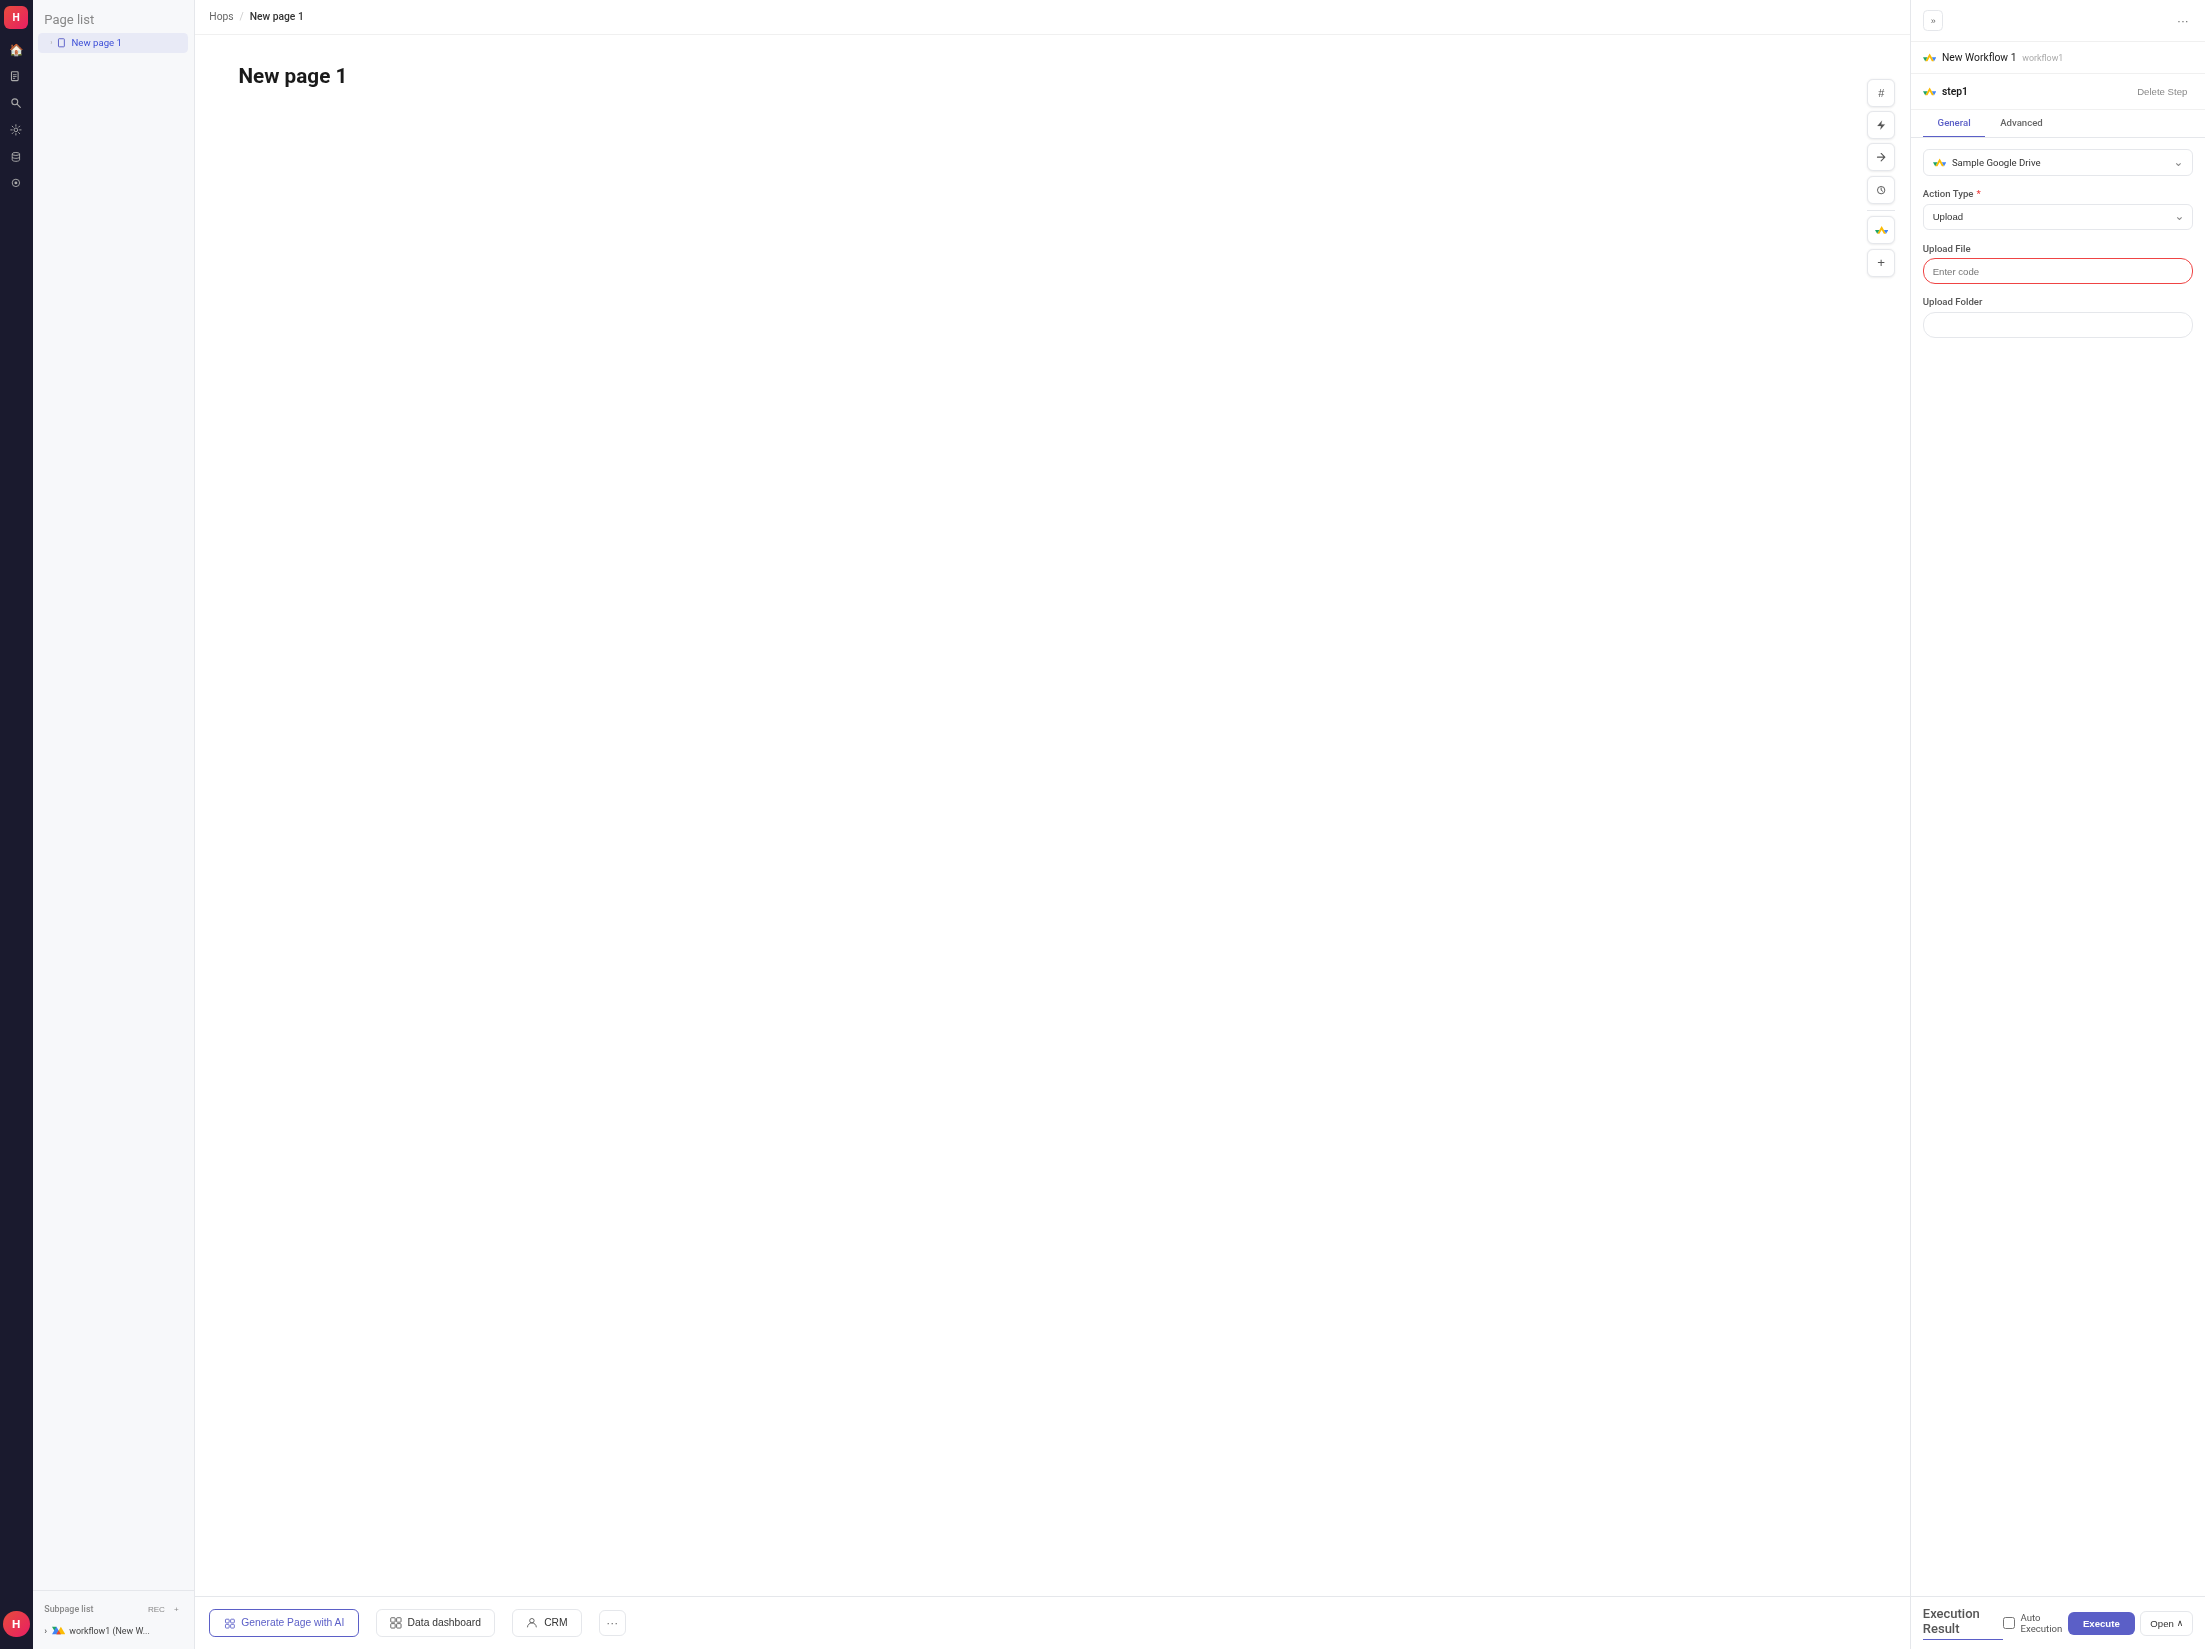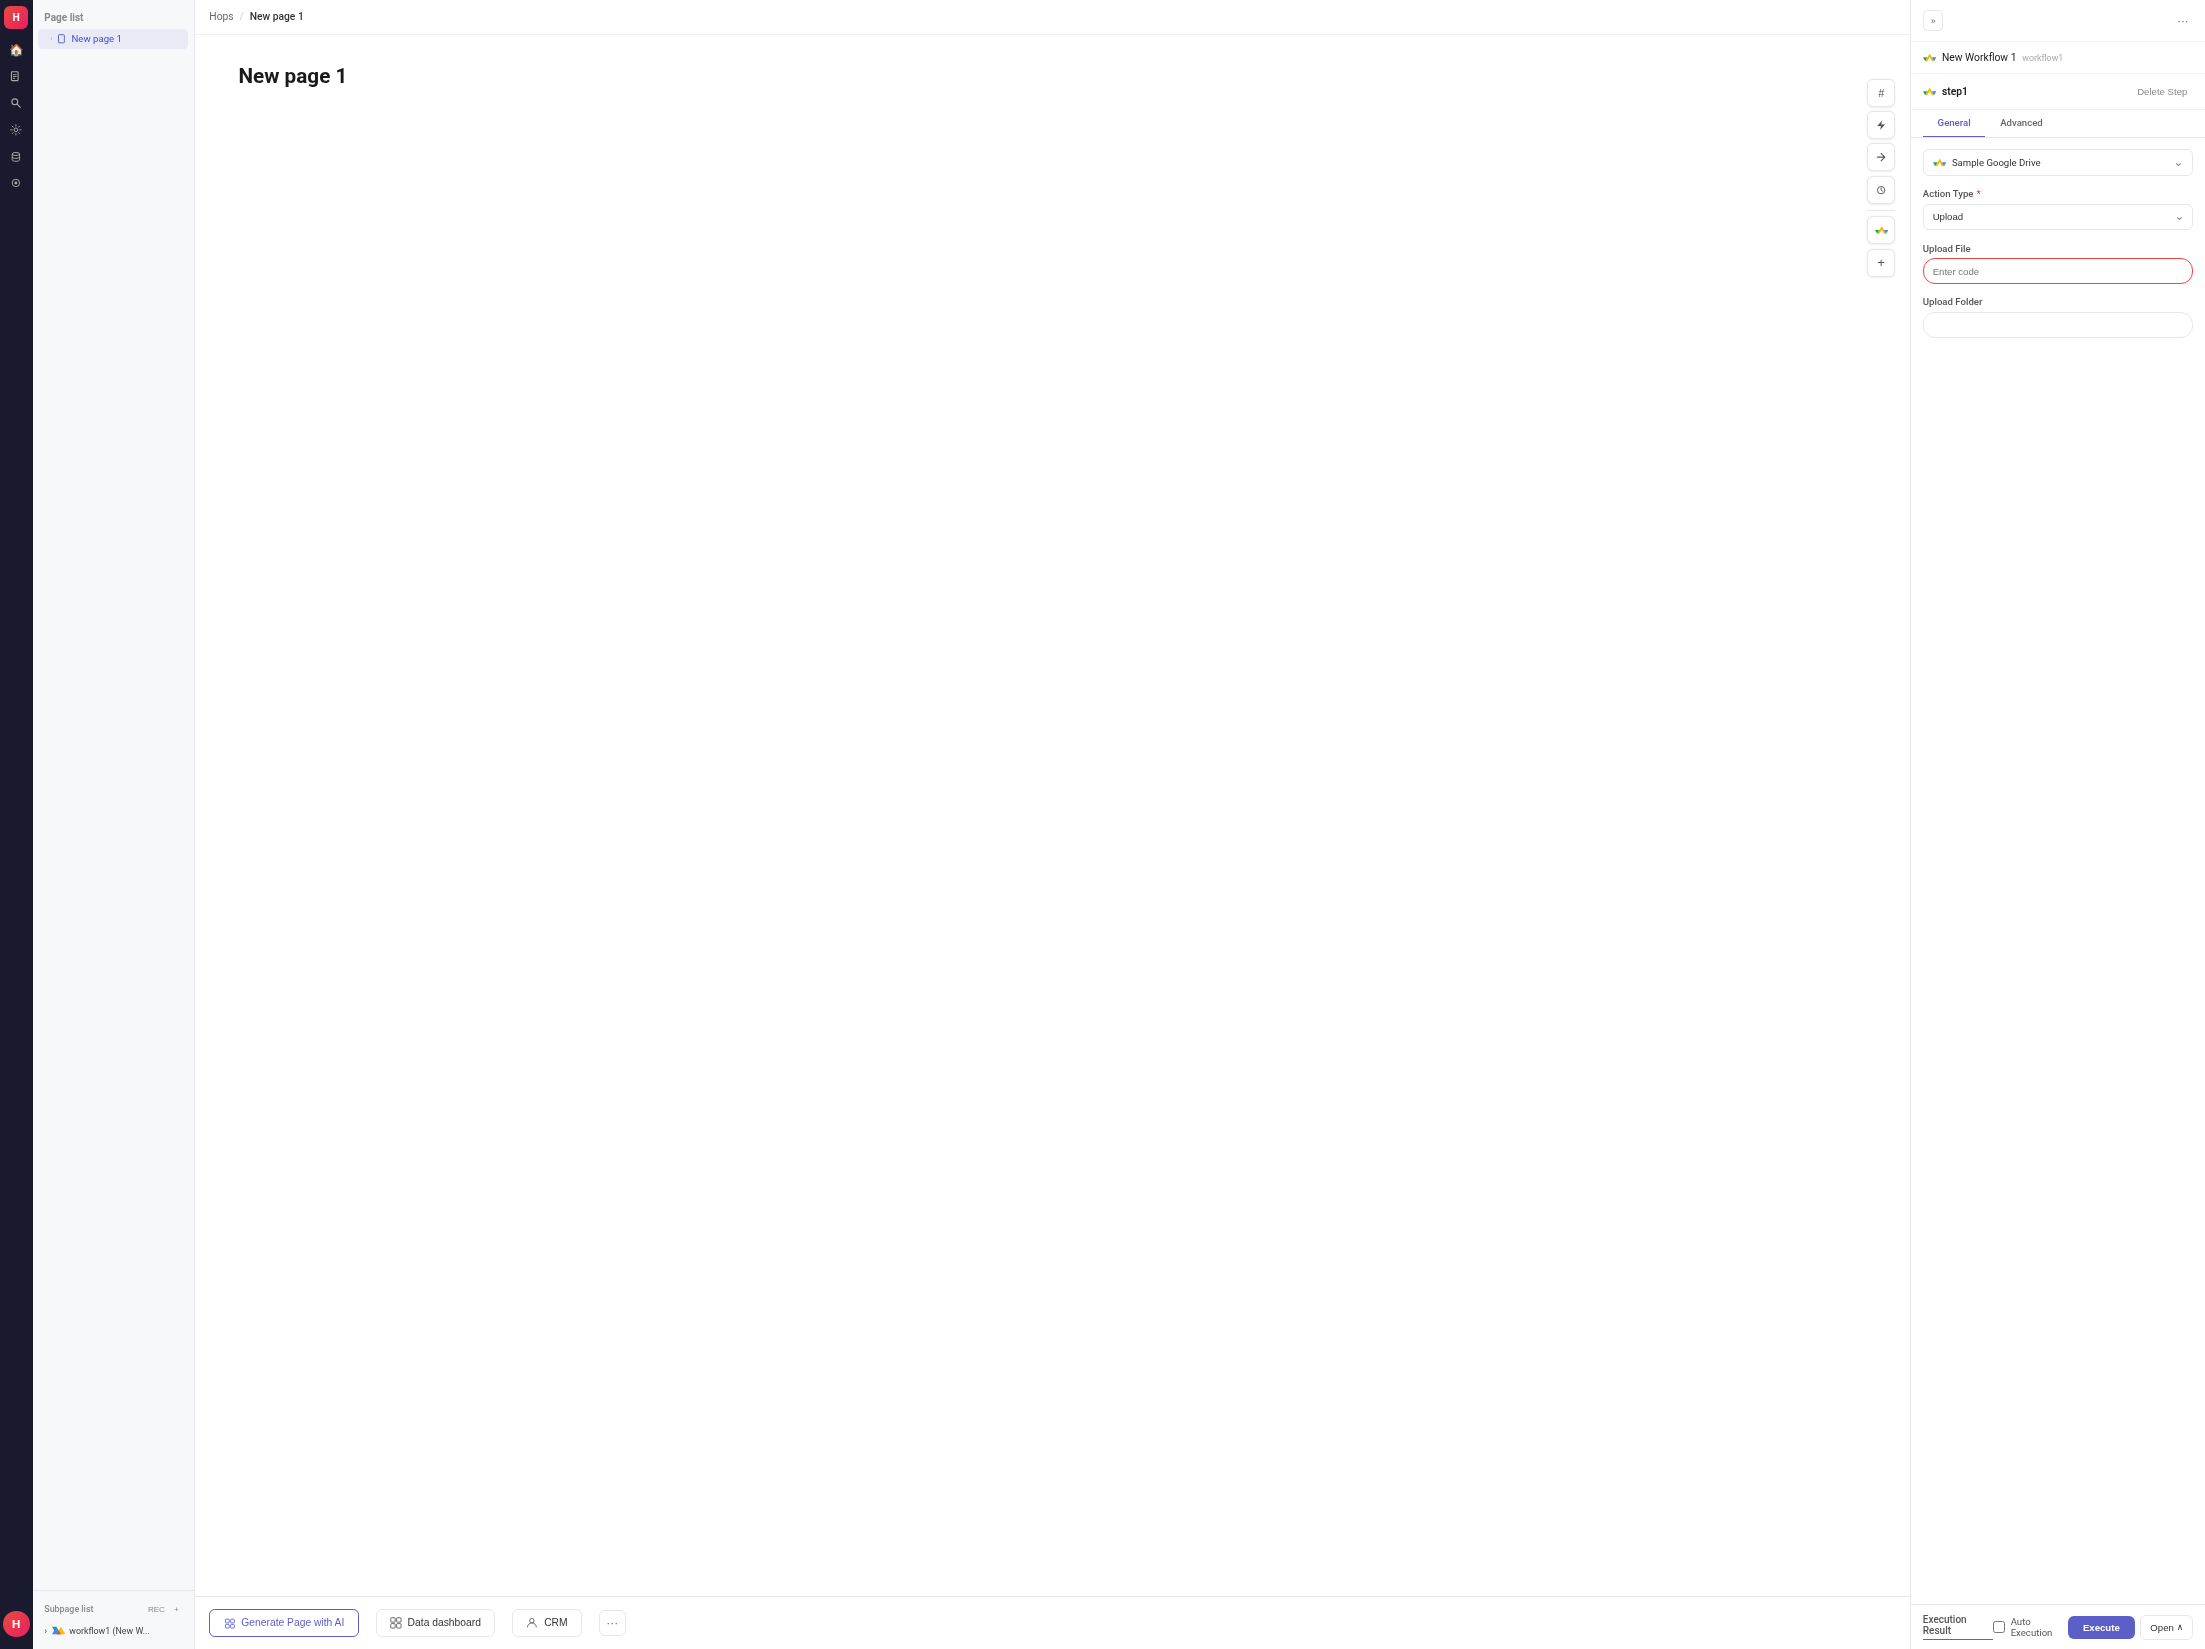--- a/index.html
+++ b/index.html
@@ -81,10 +81,10 @@
       padding: 8.9px 0;
     }
     .sidebar-section-label {
-      font-size: 10px;
+      font-size: 13px;
       color: #888;
       padding: 3px 11.8px 5.9px;
-      font-weight: 700;
+      font-weight: 400;
     }
     .sidebar-item {
       display: flex;

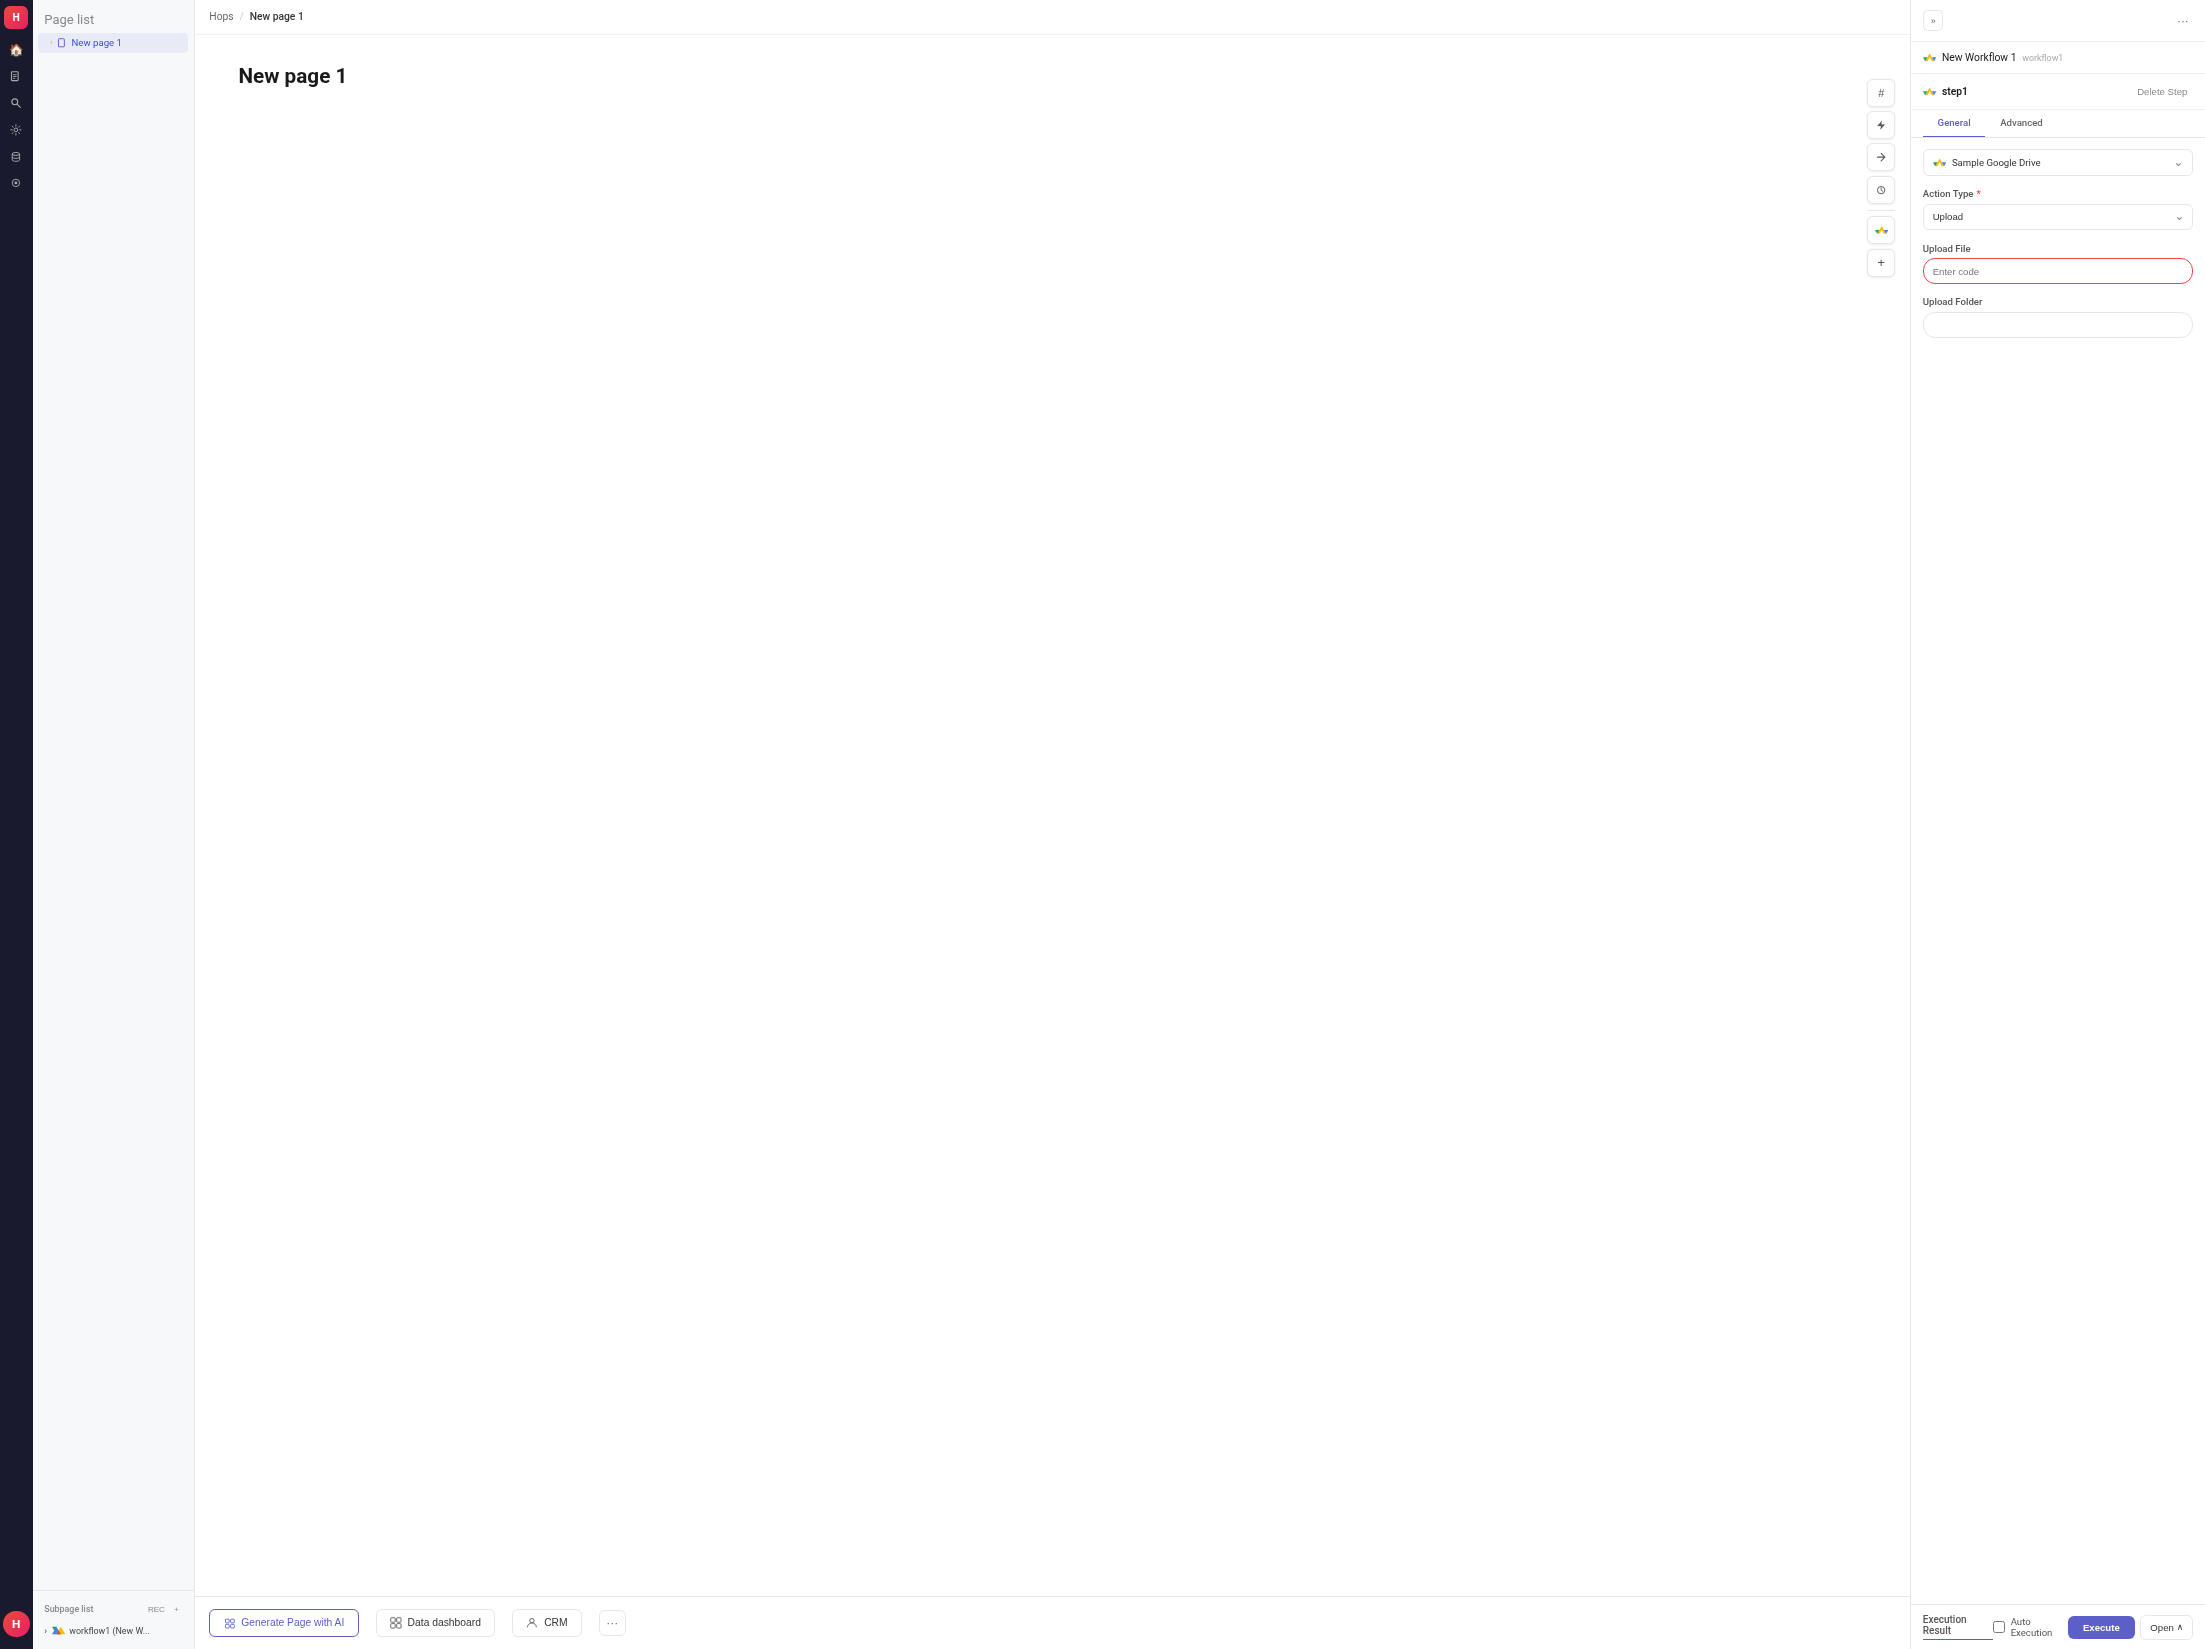--- a/index.html
+++ b/index.html
@@ -457,7 +457,7 @@
       background: white;
     }
     .execution-result-label {
-      font-size: 10px;
+      font-size: 13px;
       color: #555;
       font-weight: 500;
       border-bottom: 1.5px solid #5b5fc7;

